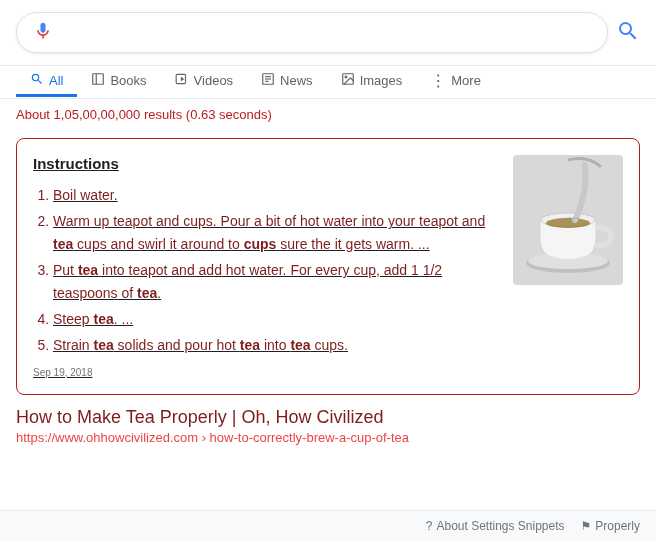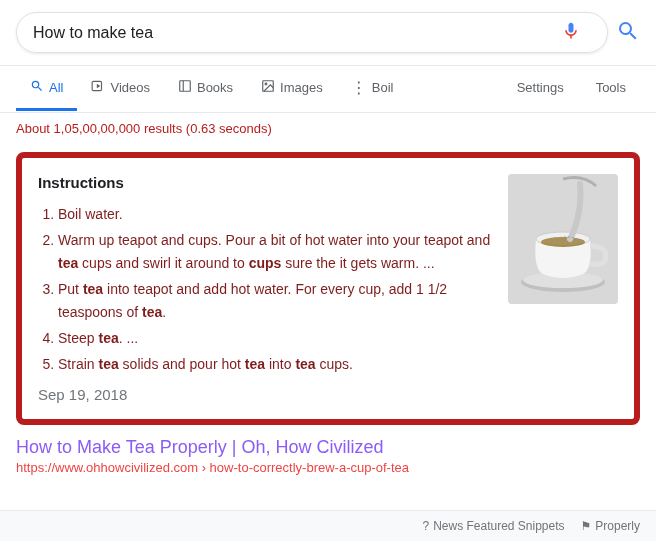--- a/index.html
+++ b/index.html
@@ -180,7 +180,6 @@
 
 <div class="search-bar-area">
   <div class="search-input-wrapper">
-    <input type="text" value="How to make tea" style="">
     <span class="mic-icon">
       <svg width="20" height="20" viewBox="0 0 24 24" fill="none">
         <path d="M12 14c1.66 0 3-1.34 3-3V5c0-1.66-1.34-3-3-3S9 3.34 9 5v6c0 1.66 1.34 3 3 3z" fill="#4285f4"></path>

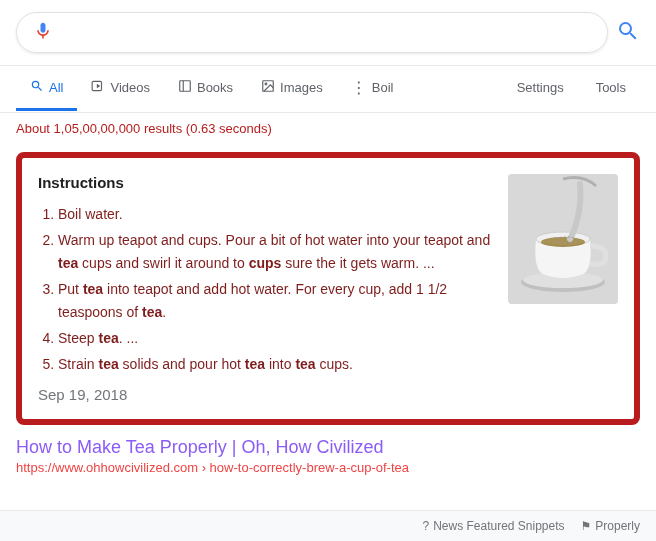--- a/index.html
+++ b/index.html
@@ -60,7 +60,7 @@
       display: flex;
       align-items: center;
       gap: 5px;
-      padding: 12px 14px;
+      padding: 5px 14px;
       font-size: 13px;
       color: #5f6368;
       cursor: pointer;

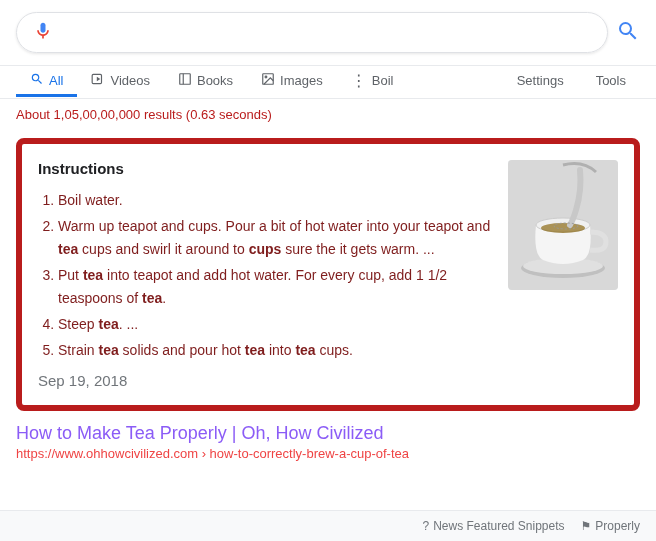--- a/index.html
+++ b/index.html
@@ -205,21 +205,21 @@
   </a>
   <a class="nav-tab">
     <span>
+      <svg width="14" height="14" viewBox="0 0 24 24" fill="none" stroke="#5f6368" stroke-width="2">
+          <rect x="3" y="3" width="18" height="18" rx="1"></rect>
+          <line x1="9" y1="3" x2="9" y2="21"></line>
+        </svg>
+    </span>
+    <span>Books</span>
+  </a>
+  <a class="nav-tab">
+    <span>
       <svg width="14" height="14" viewBox="0 0 24 24" fill="#5f6368">
           <rect x="2" y="4" width="16" height="16" rx="2" fill="none" stroke="#5f6368" stroke-width="2"></rect>
           <polygon points="10,8 16,12 10,16" fill="#5f6368"></polygon>
         </svg>
     </span>
     <span>Videos</span>
-  </a>
-  <a class="nav-tab">
-    <span>
-      <svg width="14" height="14" viewBox="0 0 24 24" fill="none" stroke="#5f6368" stroke-width="2">
-          <rect x="3" y="3" width="18" height="18" rx="1"></rect>
-          <line x1="9" y1="3" x2="9" y2="21"></line>
-        </svg>
-    </span>
-    <span>Books</span>
   </a>
   <a class="nav-tab">
     <span>

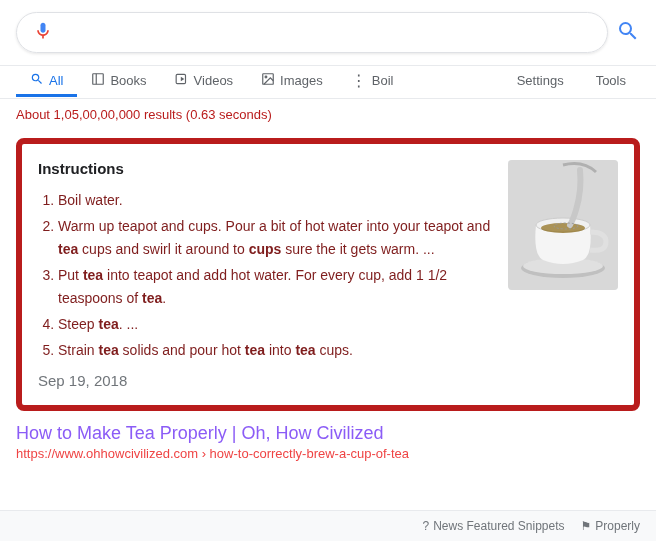--- a/index.html
+++ b/index.html
@@ -225,6 +225,17 @@
     <span>
       <svg width="14" height="14" viewBox="0 0 24 24" fill="none" stroke="#5f6368" stroke-width="2">
           <rect x="3" y="3" width="18" height="18" rx="1"></rect>
+          <line x1="7" y1="8" x2="17" y2="8"></line>
+          <line x1="7" y1="12" x2="17" y2="12"></line>
+          <line x1="7" y1="16" x2="13" y2="16"></line>
+        </svg>
+    </span>
+    <span>News</span>
+  </a>
+  <a class="nav-tab">
+    <span>
+      <svg width="14" height="14" viewBox="0 0 24 24" fill="none" stroke="#5f6368" stroke-width="2">
+          <rect x="3" y="3" width="18" height="18" rx="1"></rect>
           <circle cx="8.5" cy="8.5" r="1.5"></circle>
           <polyline points="21,15 16,10 5,21"></polyline>
         </svg>

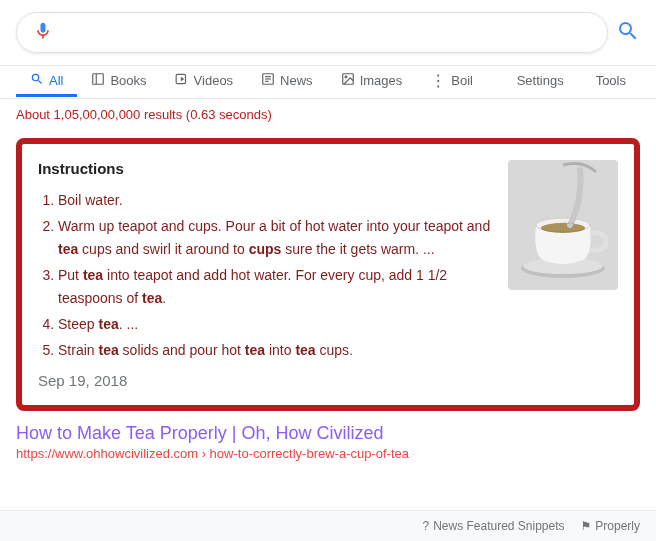--- a/index.html
+++ b/index.html
@@ -244,7 +244,7 @@
   </a>
   <a class="nav-tab">
     <span style="font-size:16px; color:#5f6368;">⋮</span>
-    <span>Boil</span>
+    <span>More</span>
   </a>
   <div class="nav-right">
     <a class="nav-tab">

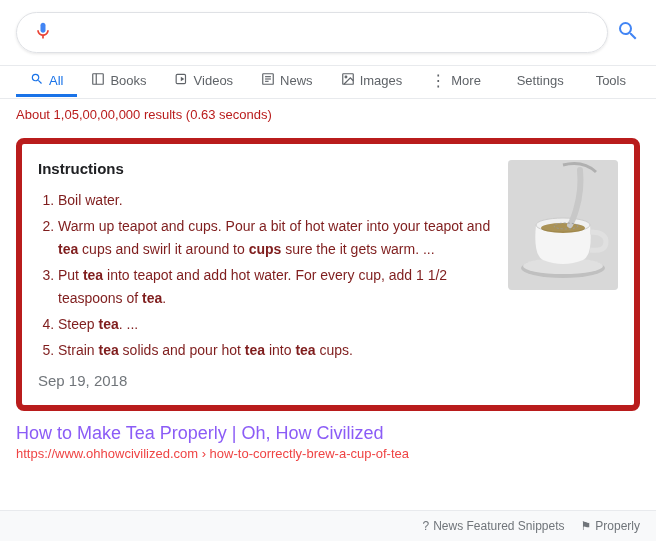--- a/index.html
+++ b/index.html
@@ -246,14 +246,6 @@
     <span style="font-size:16px; color:#5f6368;">⋮</span>
     <span>More</span>
   </a>
-  <div class="nav-right">
-    <a class="nav-tab">
-      <span>Settings</span>
-    </a>
-    <a class="nav-tab">
-      <span>Tools</span>
-    </a>
-  </div>
 </nav>
 
 <div class="results-info">

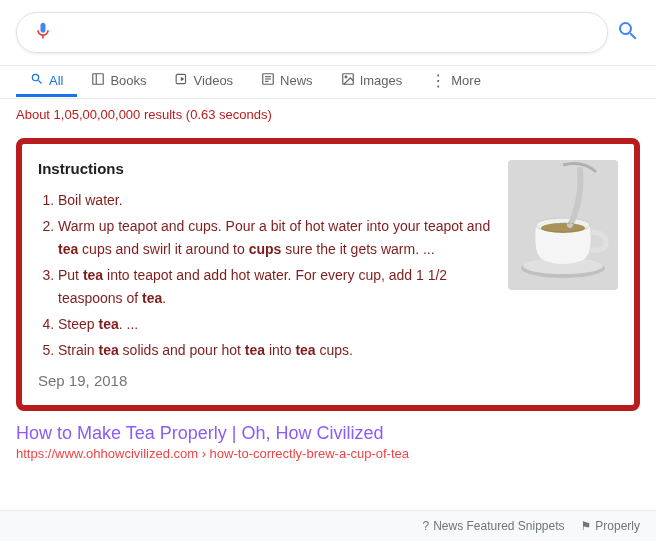--- a/index.html
+++ b/index.html
@@ -90,11 +90,12 @@
     
     .snippet-card {
       margin: 8px 16px;
-      border: 6px solid #b91c1c;
+      border: 1px solid #b91c1c;
       border-radius: 8px;
       padding: 16px;
       display: flex;
       gap: 16px;
+      text-decoration: underline;
     }
     .snippet-content {
       flex: 1;

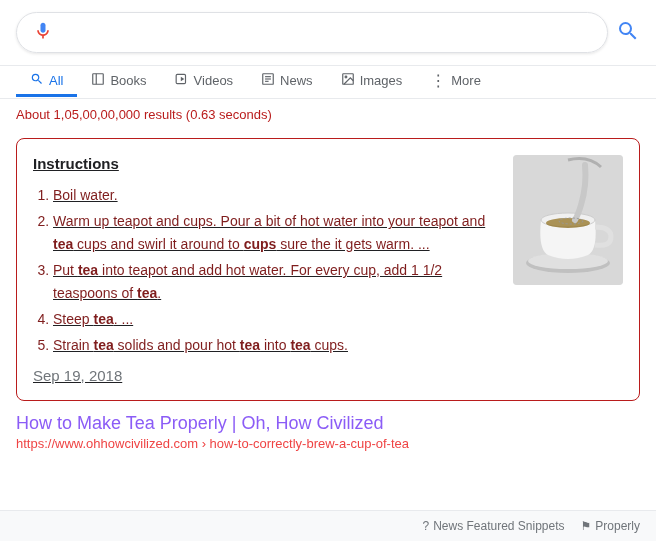--- a/index.html
+++ b/index.html
@@ -131,7 +131,7 @@
     }
     .snippet-date {
       margin-top: 10px;
-      font-size: 15px;
+      font-size: 10px;
       color: #70757a;
     }
 

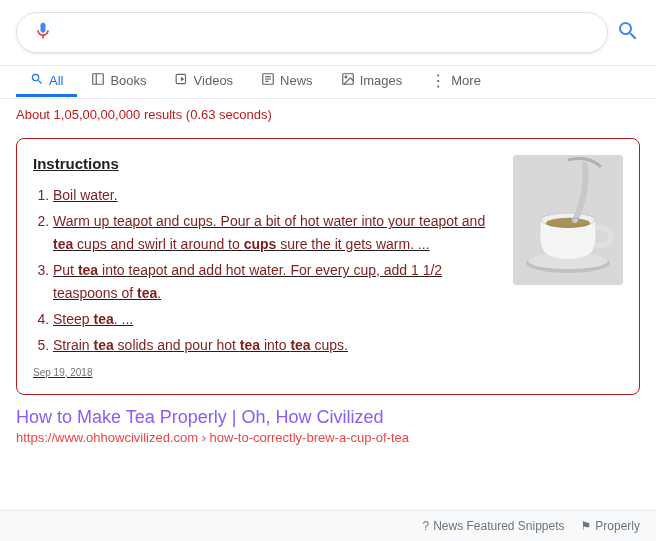--- a/index.html
+++ b/index.html
@@ -141,7 +141,7 @@
     }
     .result-title {
       font-size: 18px;
-      color: #8b5cf6;
+      color: #7f1d1d;
       text-decoration: none;
       cursor: pointer;
     }

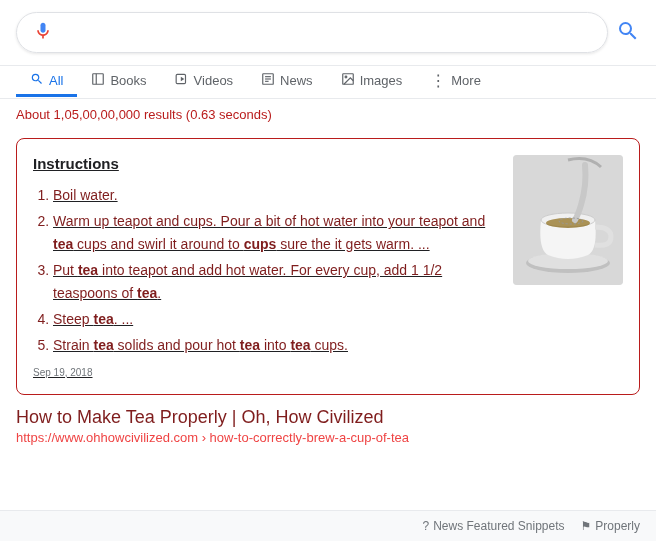--- a/index.html
+++ b/index.html
@@ -299,7 +299,7 @@
 <div class="page-footer">
   <div class="footer-item">
     <span style="color:#70757a;">?</span>
-    <span>News Featured Snippets</span>
+    <span>About Settings Snippets</span>
   </div>
   <div class="footer-item">
     <span style="color:#70757a;">⚑</span>

